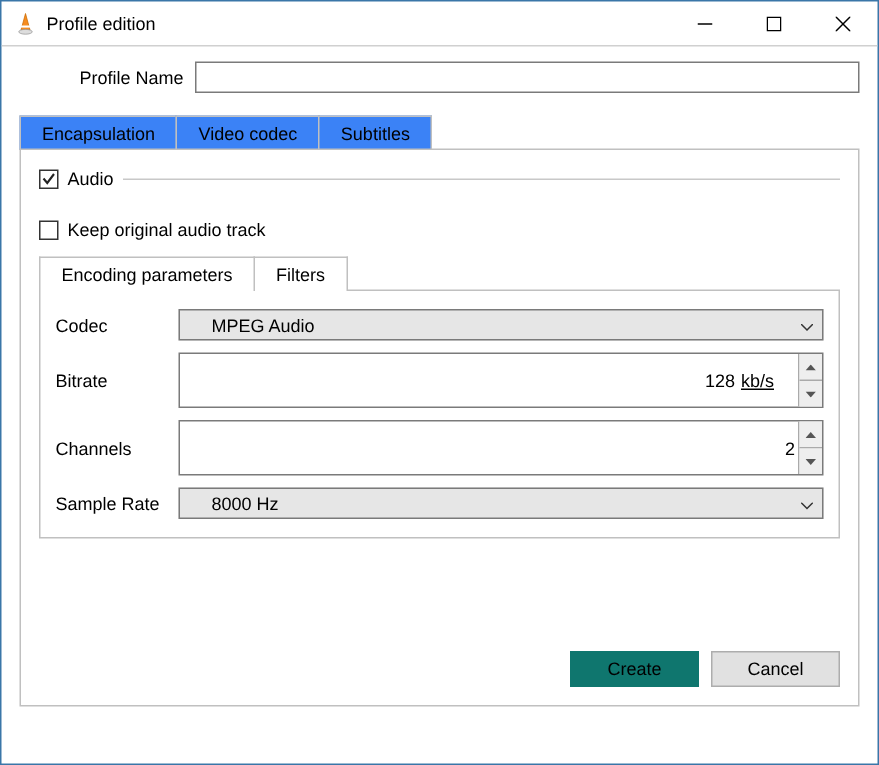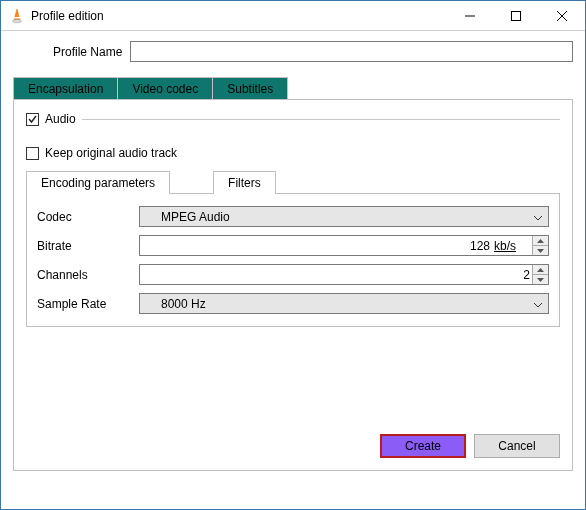--- a/index.html
+++ b/index.html
@@ -13,7 +13,7 @@
   .row label { margin-right: 8px; margin-left: 40px; }
   .textinput { flex: 1; height: 21px; border: 1px solid #7a7a7a; background: #fff; padding: 0 4px; }
   .tabs { display: flex; align-items: flex-end; margin-top: 6px; }
-  .tab { padding: 4px 14px; border: 1px solid #c0c0c0; border-bottom: none; background: #0f766e; margin-right: 0; position: relative; top: 1px; }
+  .tab { padding: 4px 14px; border: 1px solid #c0c0c0; border-bottom: none; background: #3b82f6; margin-right: 0; position: relative; top: 1px; }
   .tab + .tab { margin-left: -1px; }
   .tab.active { background: #fff; z-index: 2; }
   .tab.highlight { outline: 2px solid #d93333; outline-offset: -1px; }

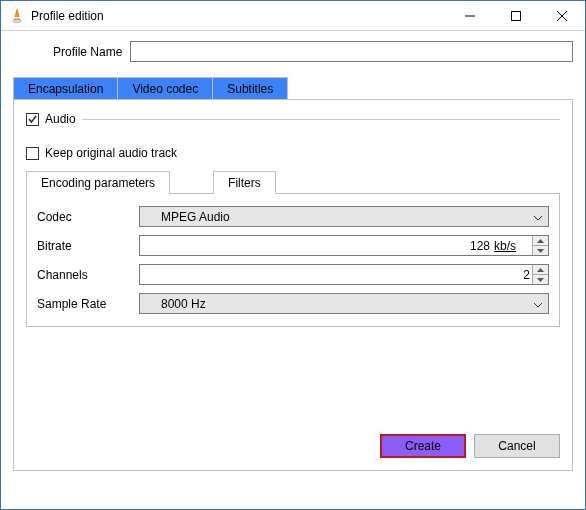--- a/index.html
+++ b/index.html
@@ -25,7 +25,7 @@
   .chk.checked svg { display: block; }
   .chk svg { display: none; }
   .chk-row { display: flex; align-items: center; margin-top: 20px; margin-bottom: 10px; }
-  .subtabs { display: flex; margin-top: 0; gap: 44px; }
+  .subtabs { display: flex; margin-top: 0; }
   .subtab { padding: 4px 14px; border: 1px solid #c0c0c0; border-bottom: none; background: #fff; position: relative; top: 1px; }
   .subtab + .subtab { margin-left: -1px; }
   .subtab.active { z-index: 2; }

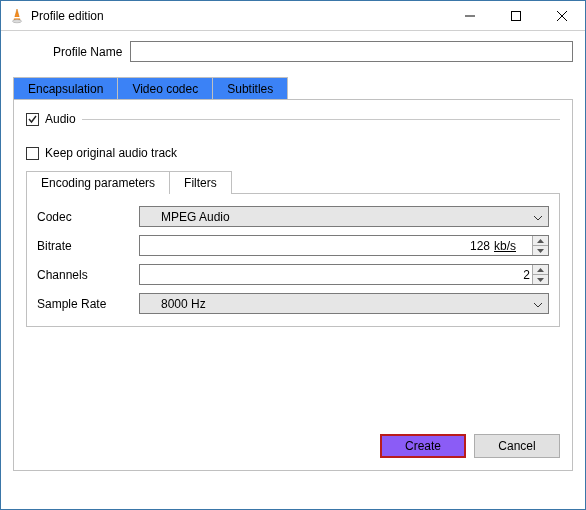--- a/index.html
+++ b/index.html
@@ -30,7 +30,7 @@
   .subtab + .subtab { margin-left: -1px; }
   .subtab.active { z-index: 2; }
   .subpanel { border: 1px solid #c0c0c0; padding: 12px 10px; }
-  .form-row { display: flex; align-items: center; margin-bottom: 8px; gap: 20px; }
+  .form-row { display: flex; align-items: center; margin-bottom: 8px; }
   .form-row:last-child { margin-bottom: 0; }
   .form-label { width: 82px; }
   .combo { flex: 1; height: 21px; border: 1px solid #7a7a7a; background: #e6e6e6; display: flex; align-items: center; padding: 0 21px; position: relative; }

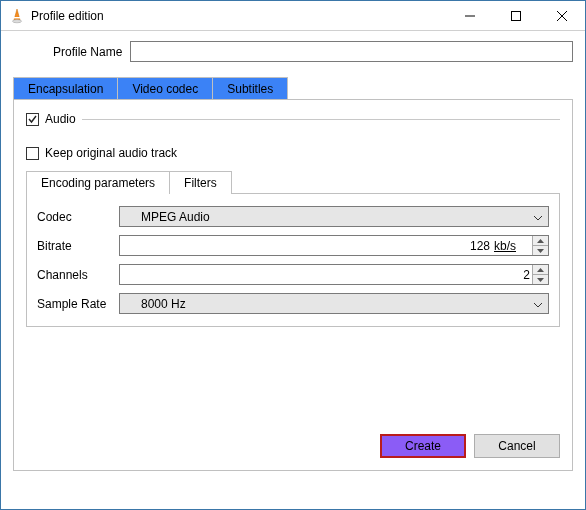--- a/index.html
+++ b/index.html
@@ -35,7 +35,7 @@
   .form-label { width: 82px; }
   .combo { flex: 1; height: 21px; border: 1px solid #7a7a7a; background: #e6e6e6; display: flex; align-items: center; padding: 0 21px; position: relative; }
   .combo .caret { position: absolute; right: 6px; top: 50%; transform: translateY(-50%); }
-  .spin { flex: 1; height: 21px; border: 1px solid #7a7a7a; background: #fff; display: flex; align-items: center; position: relative; }
+  .spin { flex: 1; height: 37px; border: 1px solid #7a7a7a; background: #fff; display: flex; align-items: center; position: relative; }
   .spin .val { flex: 1; text-align: right; padding-right: 4px; }
   .spin .unit { padding-right: 32px; text-decoration: underline; }
   .spin .btns { position: absolute; right: 0; top: 0; bottom: 0; width: 16px; border-left: 1px solid #aaa; display: flex; flex-direction: column; }

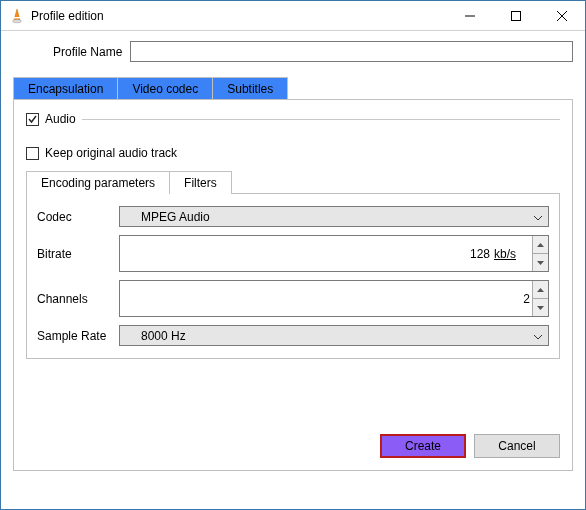--- a/index.html
+++ b/index.html
@@ -43,7 +43,7 @@
   .spin .btns div:first-child { border-bottom: 1px solid #aaa; }
   .footer { position: absolute; right: 12px; bottom: 12px; display: flex; gap: 8px; }
   .btn { width: 86px; height: 24px; display: flex; align-items: center; justify-content: center; border: 1px solid #adadad; background: #e1e1e1; }
-  .btn.primary { border: 2px solid #b91c1c; background: #8b5cf6; }
+  .btn.primary { border: 2px solid #0f766e; background: #0f766e; }
 </style>
 </head>
 <body>

